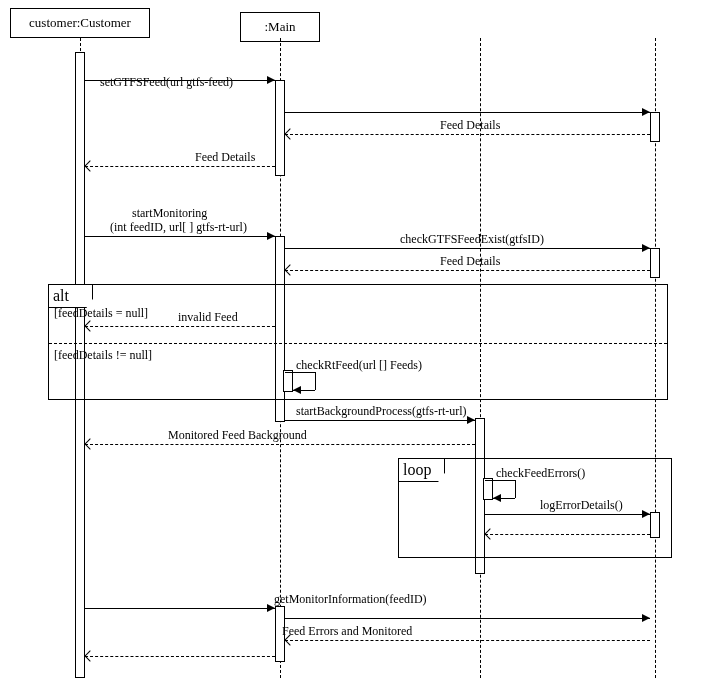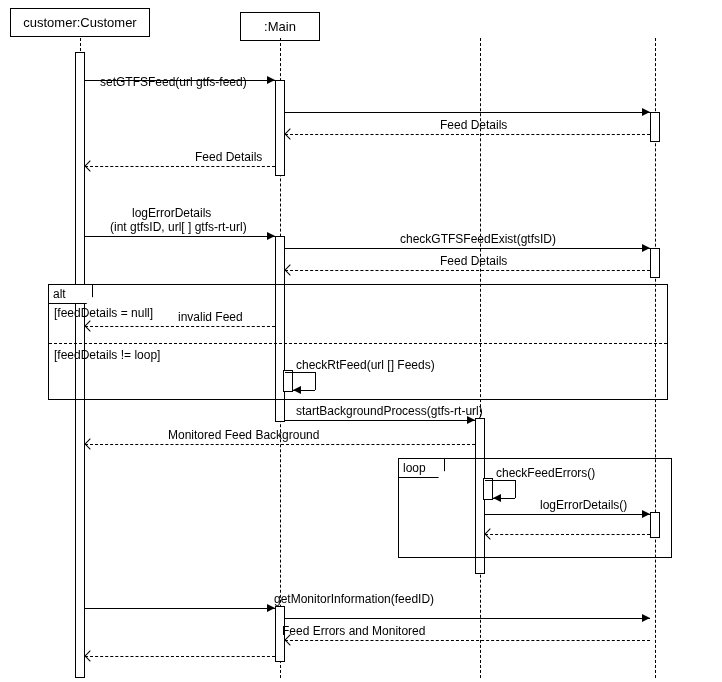--- a/index.html
+++ b/index.html
@@ -4,7 +4,7 @@
 <style>
   * { box-sizing: border-box; margin: 0; padding: 0; }
   body { font-family: Arial, sans-serif; font-size: 12px; background: #fff; }
-  .canvas { position: relative; width: 638px; height: 682px; }
+  .canvas { position: relative; width: 638px; height: 682px; font-family: Liberation Serif, serif; }
   .actor-box {
     position: absolute;
     border: 1px solid #000;

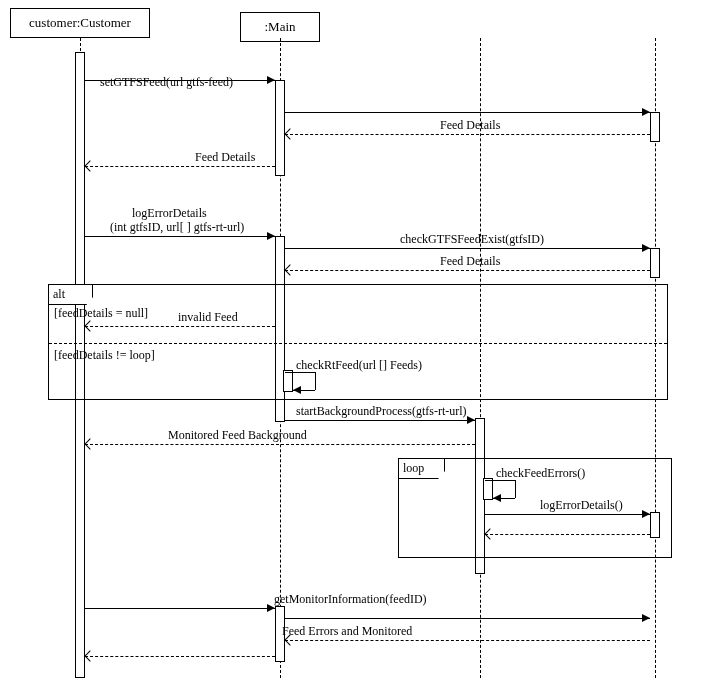--- a/index.html
+++ b/index.html
@@ -129,7 +129,7 @@
   <div class="arrow-dash" style="left:85px; top:166px; width:190px"></div>
   <div class="arrow-open-l" style="left:86px; top:162px"></div>
 
-  <div class="msg" style="left:132px; top:206px">logErrorDetails</div>
+  <div class="msg" style="left:132px; top:206px">startMonitoring</div>
   <div class="msg" style="left:110px; top:220px">(int gtfsID, url[ ] gtfs-rt-url)</div>
   <div class="arrow-line" style="left:85px; top:236px; width:190px"></div>
   <div class="arrow-head-r" style="left:267px; top:232px"></div>

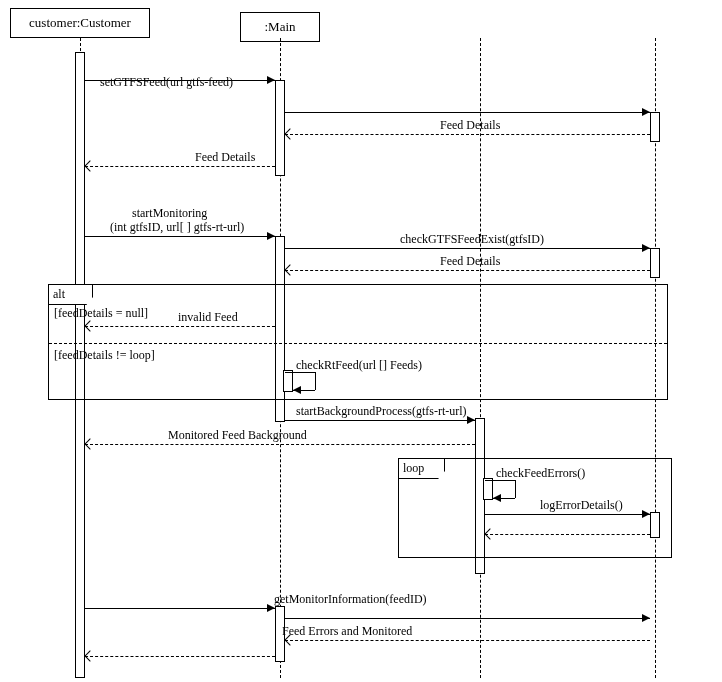--- a/index.html
+++ b/index.html
@@ -130,7 +130,7 @@
   <div class="arrow-open-l" style="left:86px; top:162px"></div>
 
   <div class="msg" style="left:132px; top:206px">startMonitoring</div>
-  <div class="msg" style="left:110px; top:220px">(int gtfsID, url[ ] gtfs-rt-url)</div>
+  <div class="msg" style="left:110px; top:220px">(int feedID, url[ ] gtfs-rt-url)</div>
   <div class="arrow-line" style="left:85px; top:236px; width:190px"></div>
   <div class="arrow-head-r" style="left:267px; top:232px"></div>
 

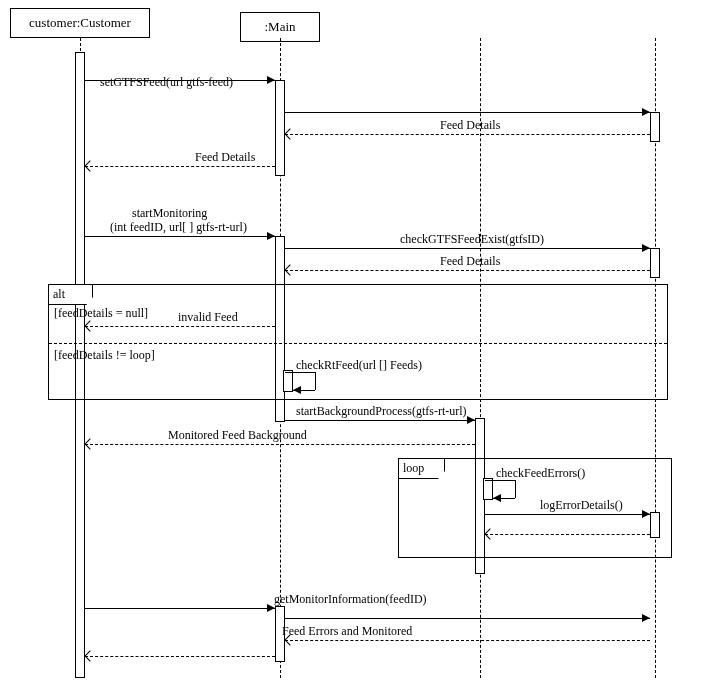--- a/index.html
+++ b/index.html
@@ -72,7 +72,7 @@
     border-right: 1px solid #000;
     border-bottom: 1px solid #000;
     padding: 2px 8px 2px 4px;
-    font-size: 12px;
+    font-size: 16px;
     clip-path: polygon(0 0, 100% 0, 100% 60%, 85% 100%, 0 100%);
   }
   .frag-divider {

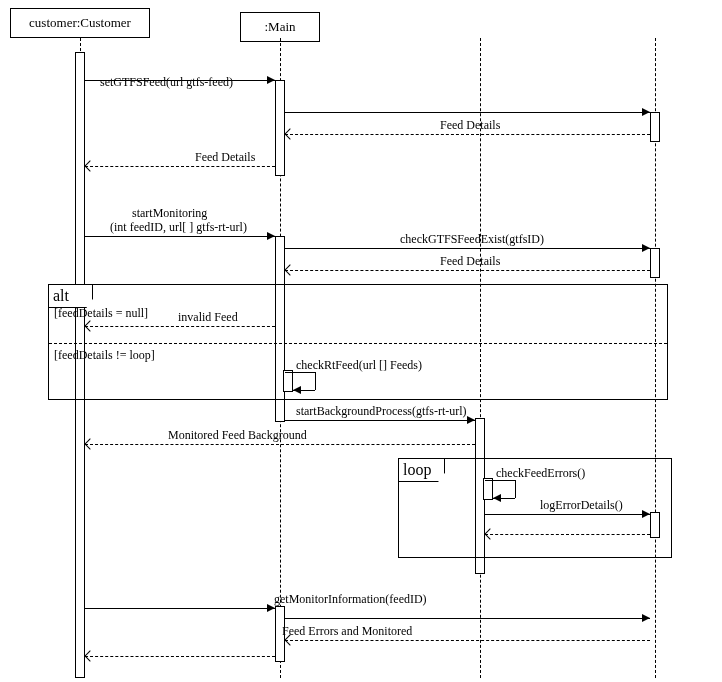--- a/index.html
+++ b/index.html
@@ -147,7 +147,7 @@
     <div class="frag-divider" style="top:58px"></div>
   </div>
   <div class="guard" style="left:54px; top:306px">[feedDetails = null]</div>
-  <div class="guard" style="left:54px; top:348px">[feedDetails != loop]</div>
+  <div class="guard" style="left:54px; top:348px">[feedDetails != null]</div>
 
   <div class="msg" style="left:178px; top:310px">invalid Feed</div>
   <div class="arrow-dash" style="left:85px; top:326px; width:190px"></div>

